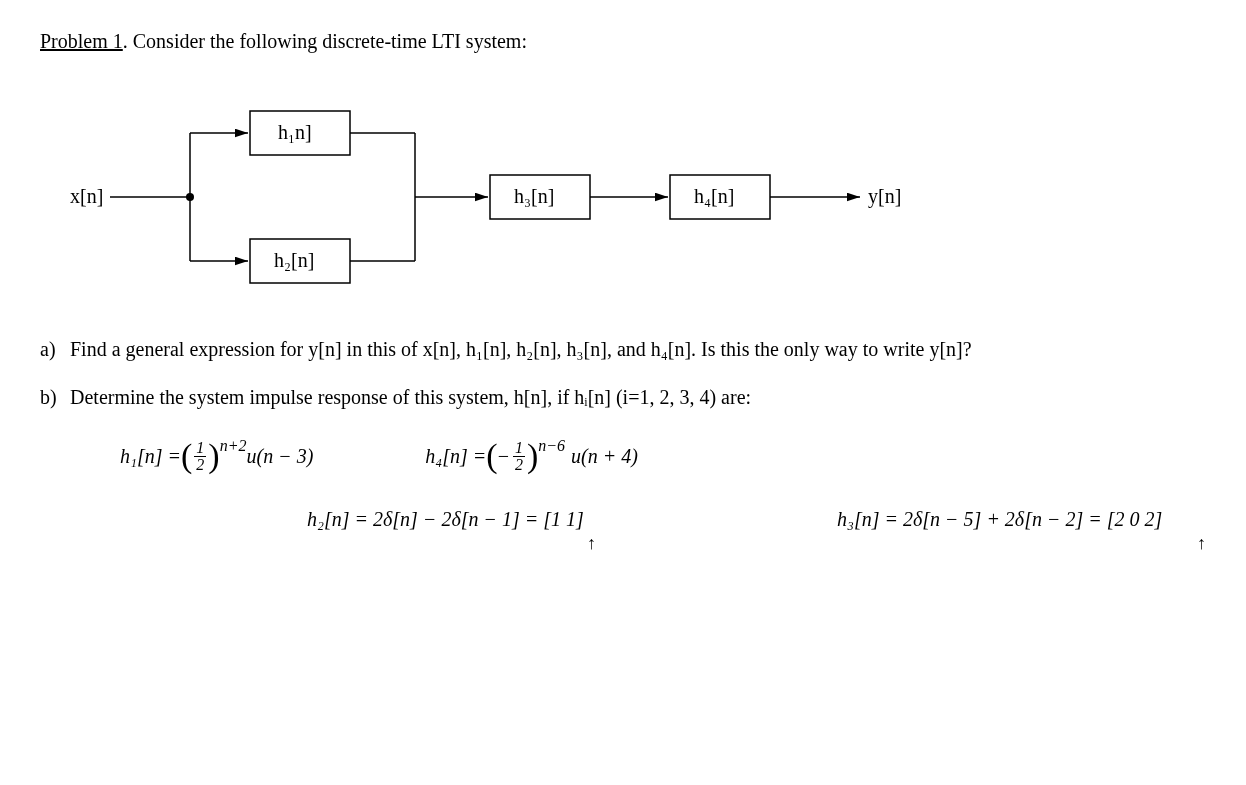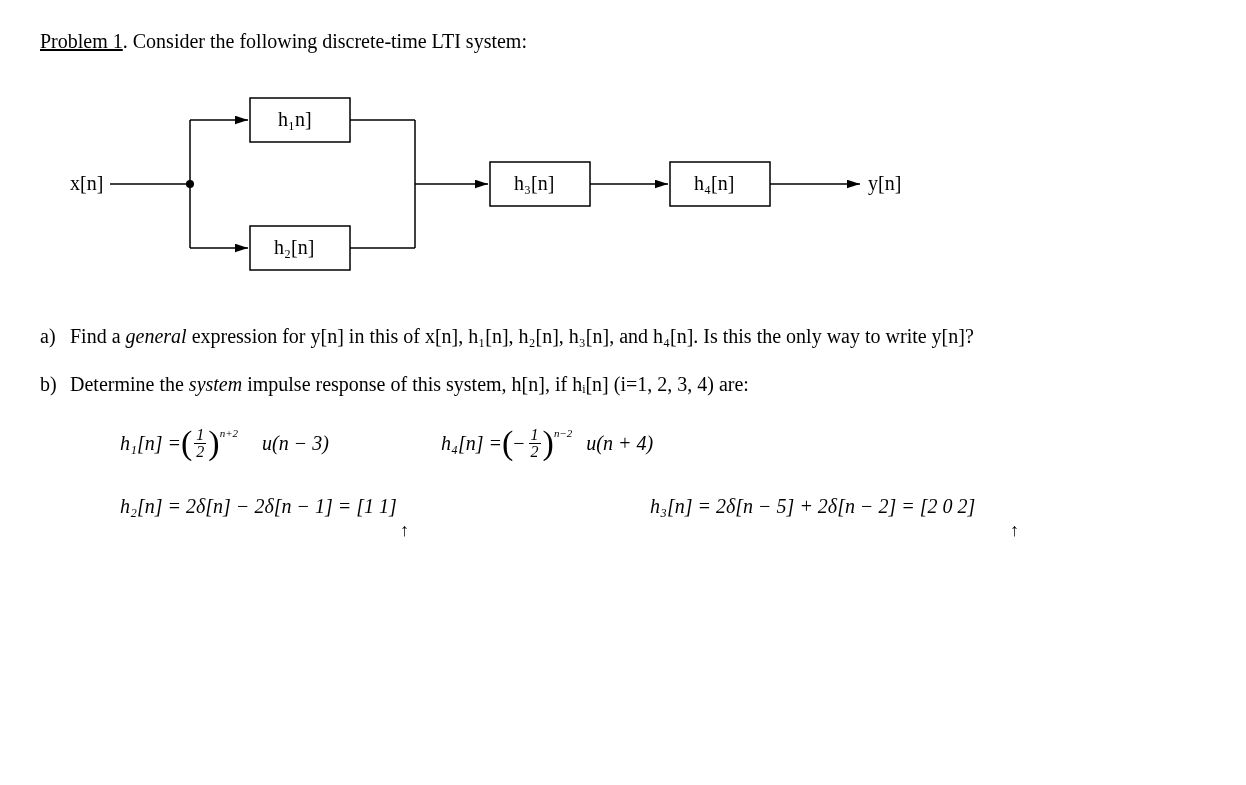--- a/index.html
+++ b/index.html
@@ -13,7 +13,7 @@
     box-sizing: border-box;
   }
   .problem-title {
-    margin-bottom: 27px;
+    margin-bottom: 40px;
   }
   .underline {
     text-decoration: underline;

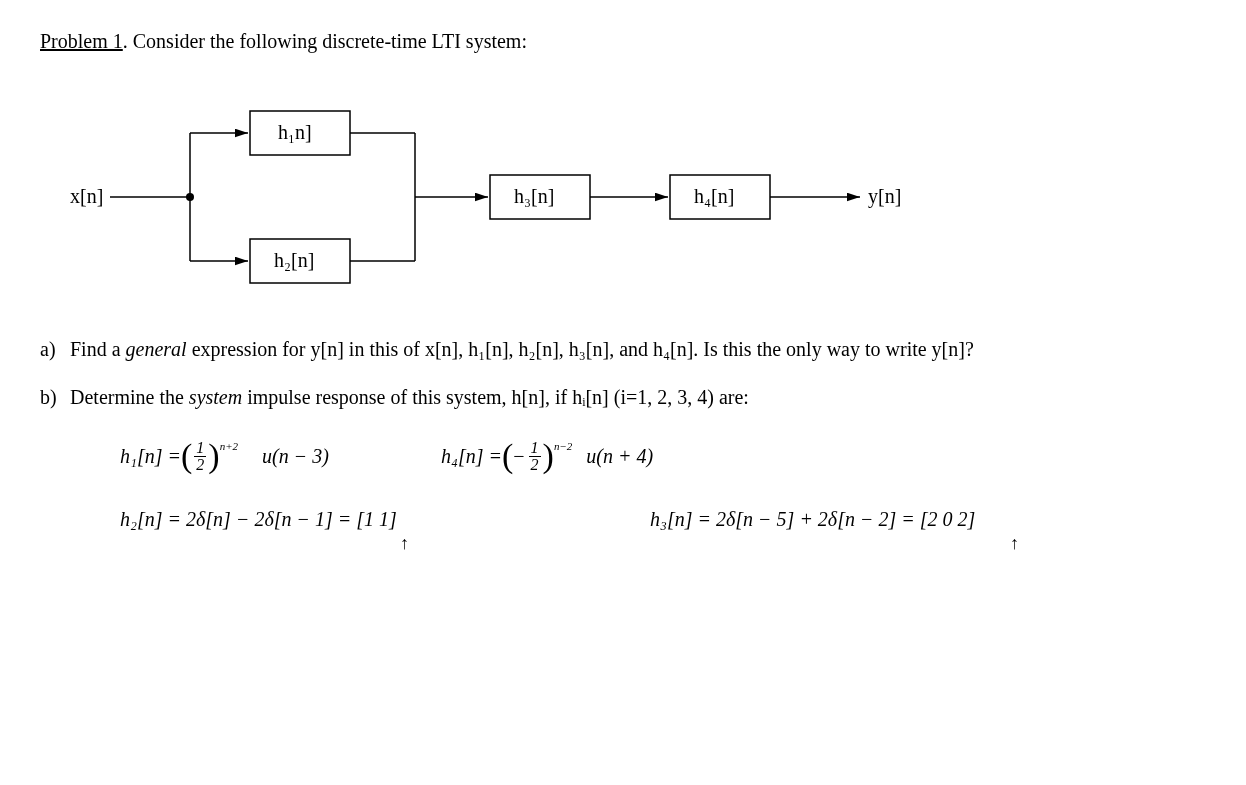--- a/index.html
+++ b/index.html
@@ -33,7 +33,6 @@
     flex: 1;
   }
   .italic {
-    font-style: italic;
   }
   .eq-row {
     display: flex;

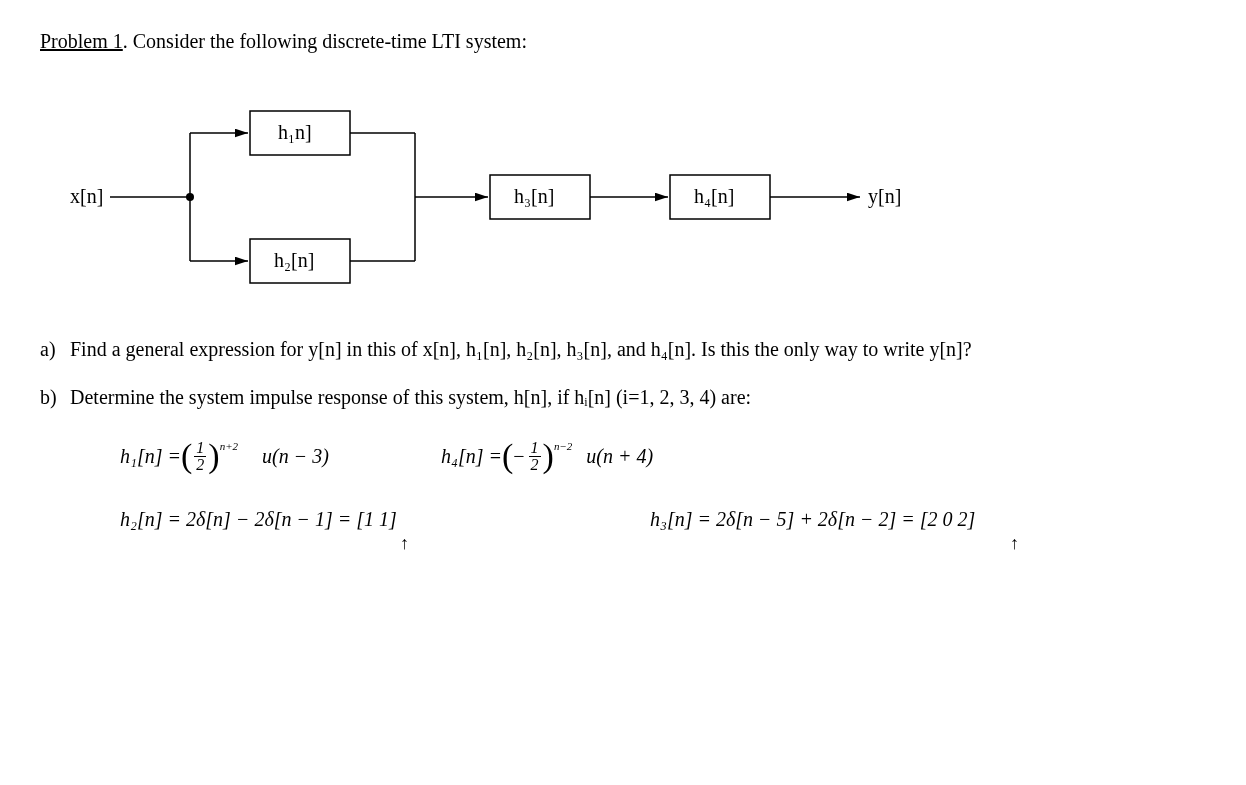--- a/index.html
+++ b/index.html
@@ -73,7 +73,7 @@
     font-style: normal;
   }
   .sup {
-    font-size: 11px;
+    font-size: 16px;
     font-style: italic;
     vertical-align: super;
     position: relative;

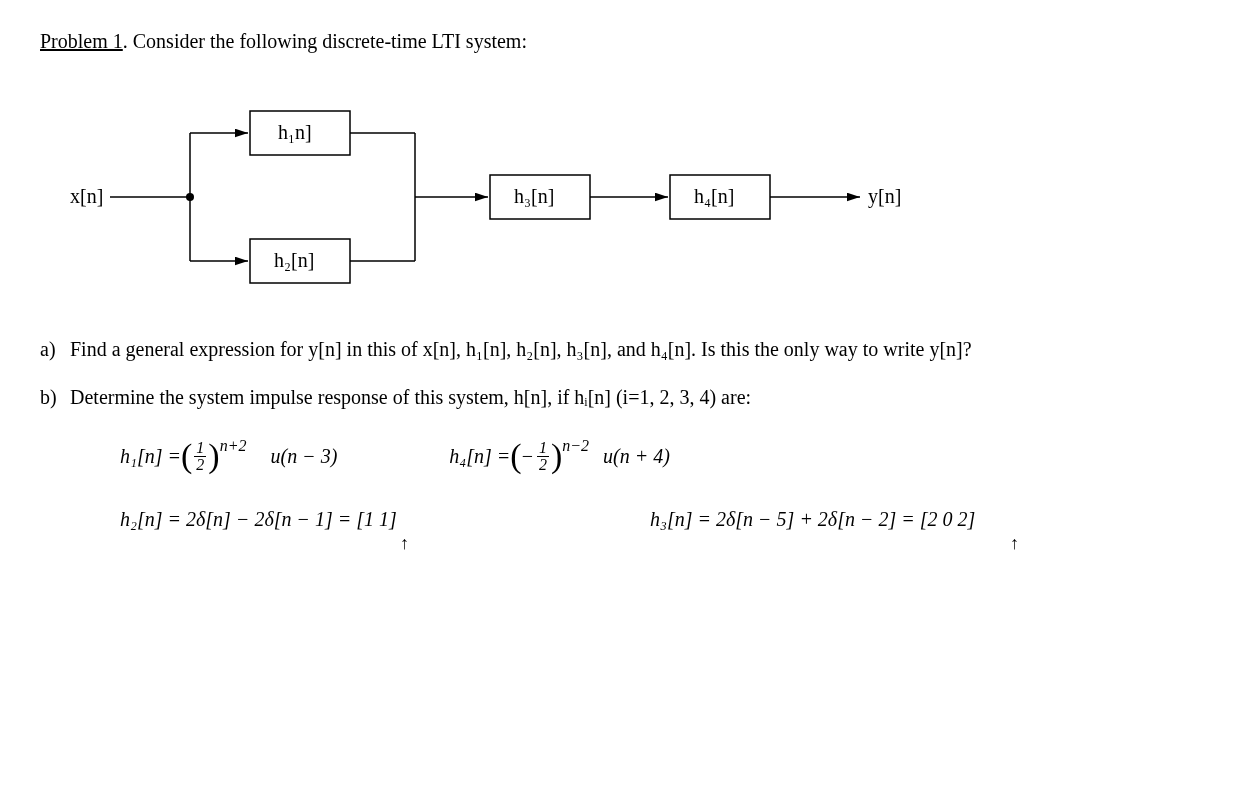--- a/index.html
+++ b/index.html
@@ -167,7 +167,7 @@
       </span>
     <span class="paren">)</span>
     <span class="sup">n+2</span>
-    <span style="margin-left:24px">u(n − 3)</span>
+    <span style="margin-left:0">u(n − 3)</span>
   </div>
 
   <div class="eq-cell">

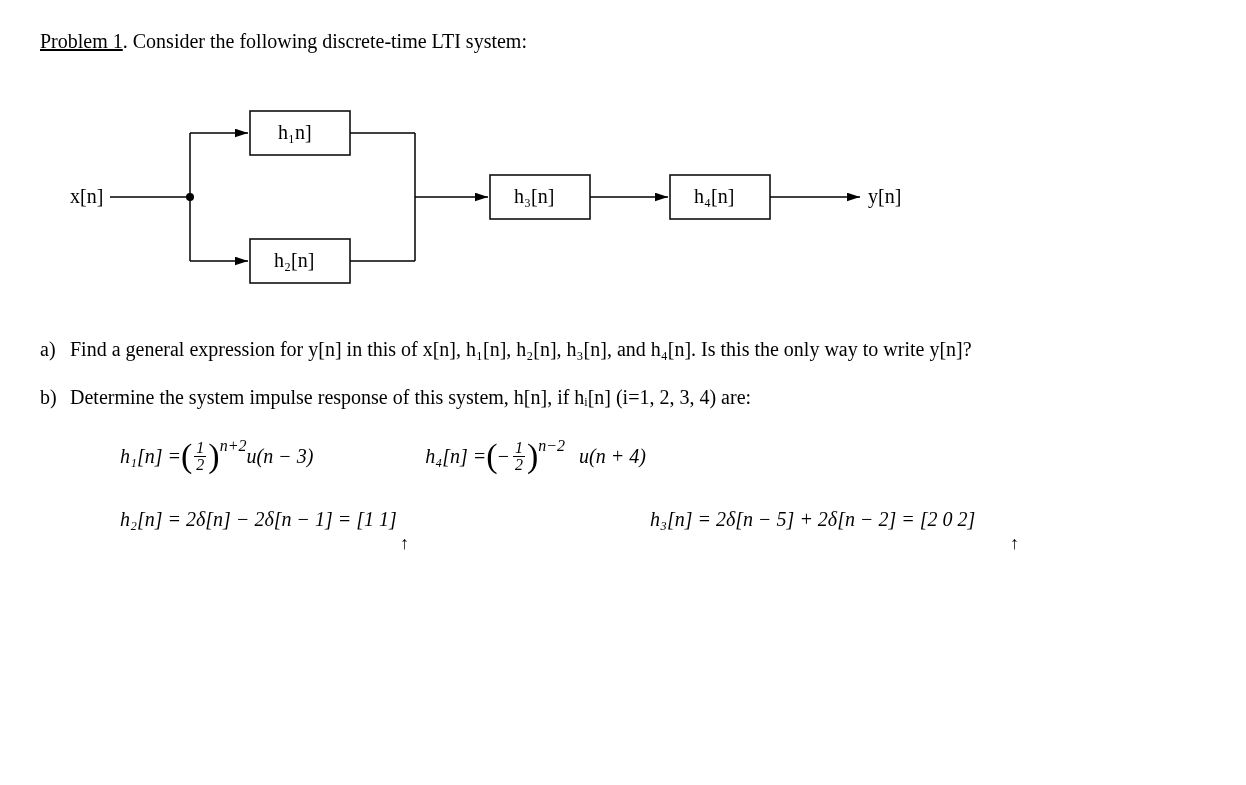--- a/index.html
+++ b/index.html
@@ -179,7 +179,7 @@
         <span class="den">2</span>
       </span>
     <span class="paren">)</span>
-    <span class="sup">n−2</span>
+    <span class="sup">n−6</span>
     <span style="margin-left:14px">u(n + 4)</span>
   </div>
 </div>

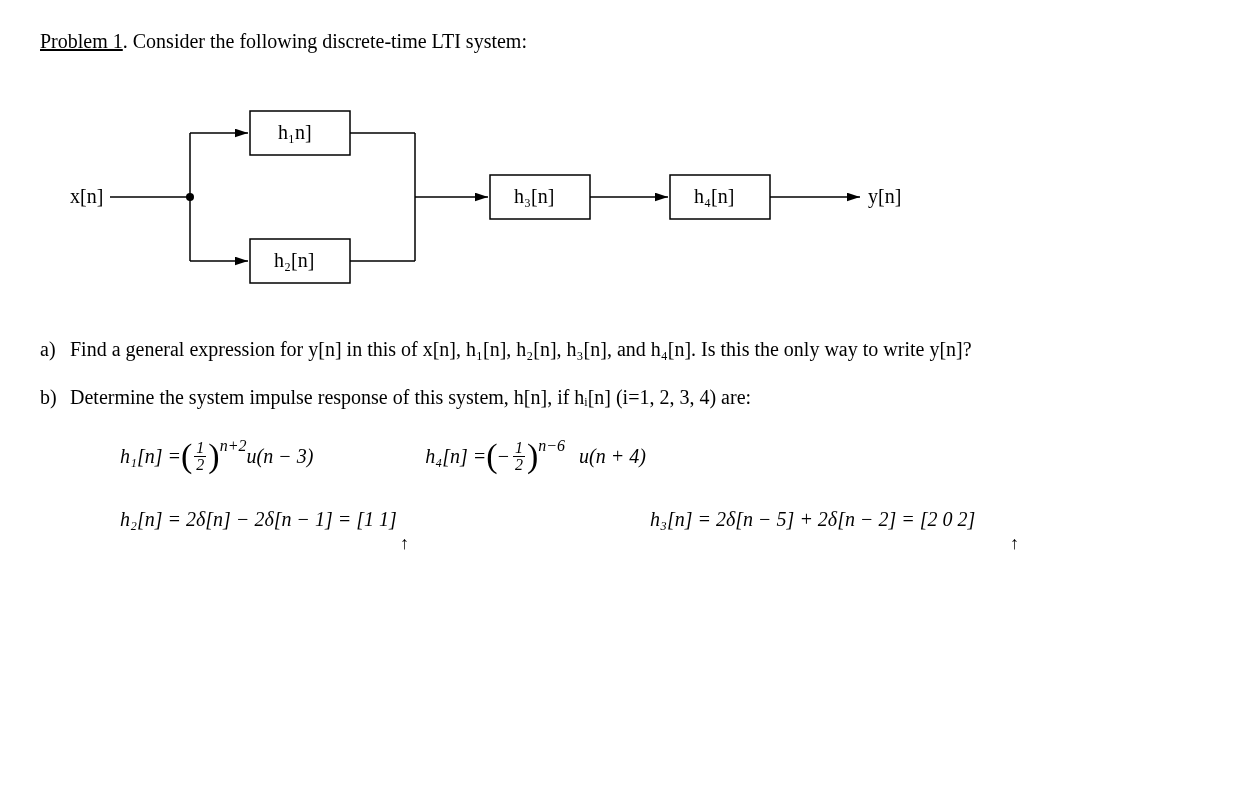--- a/index.html
+++ b/index.html
@@ -180,7 +180,7 @@
       </span>
     <span class="paren">)</span>
     <span class="sup">n−6</span>
-    <span style="margin-left:14px">u(n + 4)</span>
+    <span style="margin-left:6px">u(n + 4)</span>
   </div>
 </div>
 

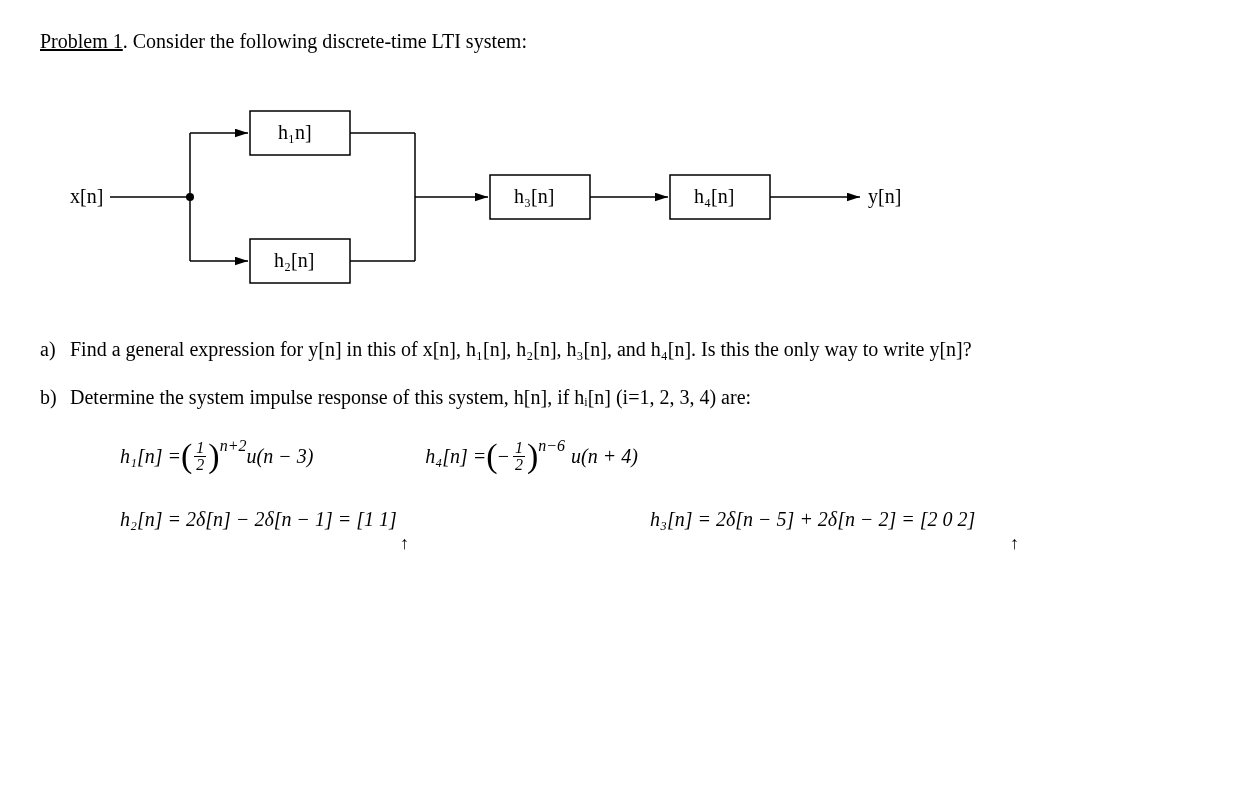--- a/index.html
+++ b/index.html
@@ -49,6 +49,7 @@
     display: flex;
     margin: 35px 0 5px 80px;
     gap: 190px;
+    justify-content: flex-end;
   }
   .frac {
     display: inline-flex;

